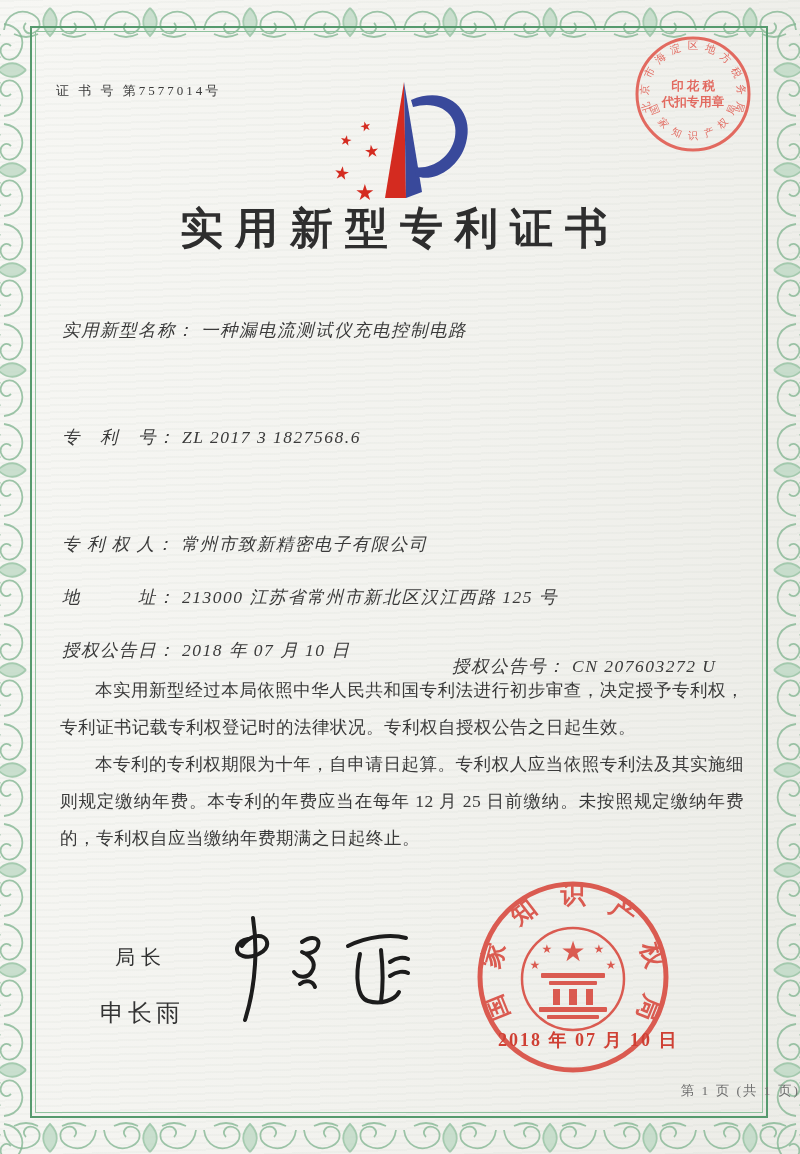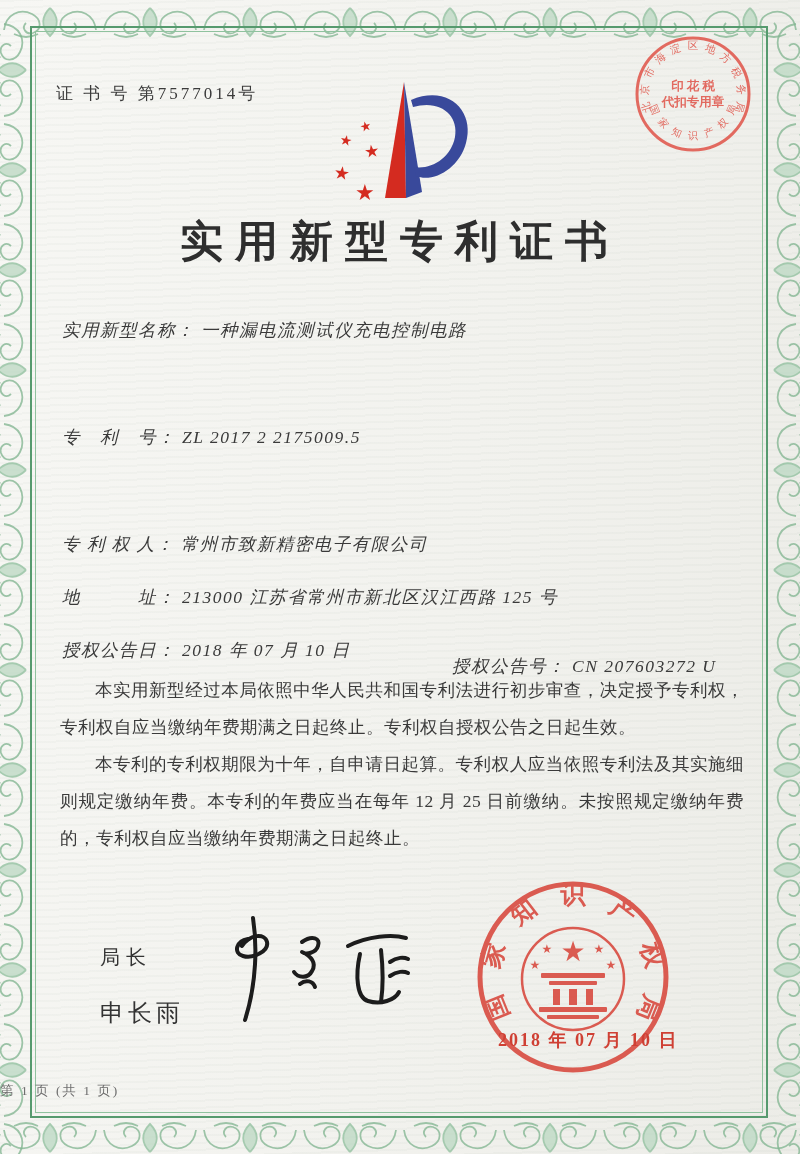--- a/index.html
+++ b/index.html
@@ -25,7 +25,7 @@
     position:absolute; left:3px; top:3px; right:3px; bottom:3px;
     border:1px solid #8fc29e;
   }
-  .cert-no{position:absolute; left:56px; top:82px; font-size:17px; letter-spacing:3px; color:#3b3b3b;}
+  .cert-no{position:absolute; left:56px; top:82px; font-size:13px; letter-spacing:3px; color:#3b3b3b;}
   .logo{position:absolute; left:325px; top:76px;}
   .title{
     position:absolute; left:0; top:200px; width:100%; text-align:center;

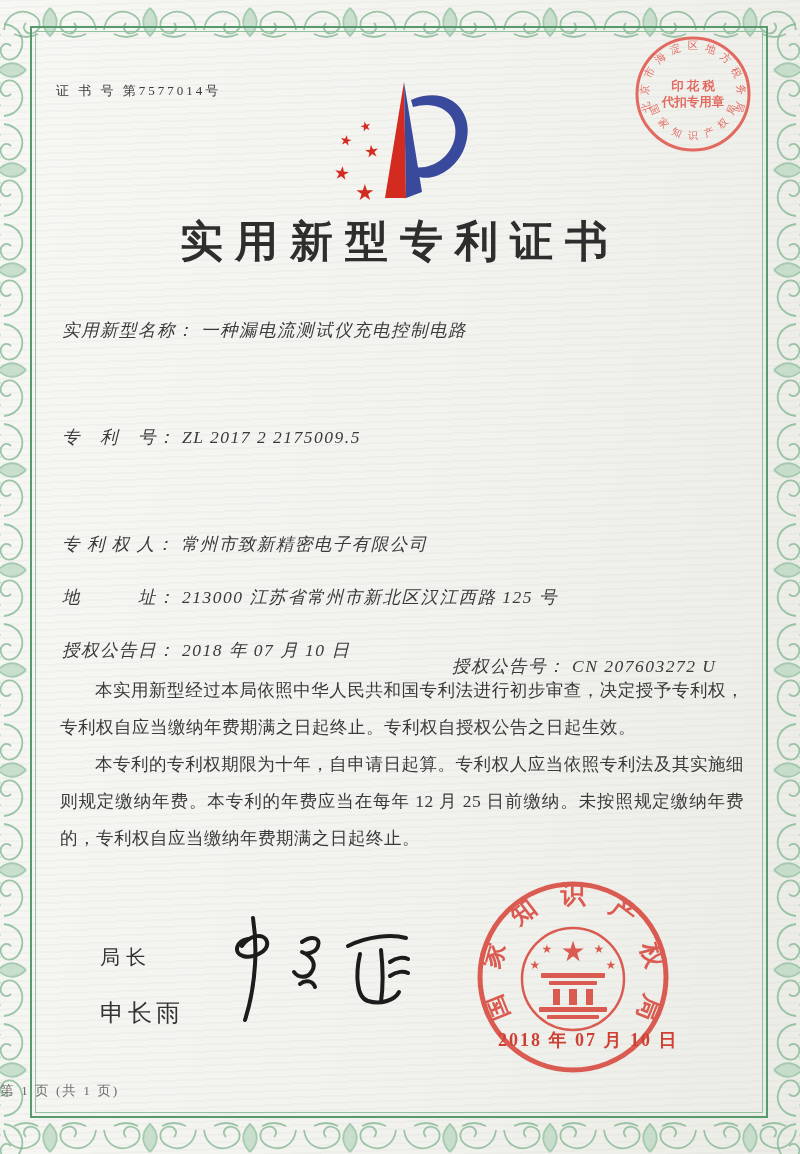--- a/index.html
+++ b/index.html
@@ -29,7 +29,7 @@
   .logo{position:absolute; left:325px; top:76px;}
   .title{
     position:absolute; left:0; top:200px; width:100%; text-align:center;
-    font-size:43px; font-weight:700; letter-spacing:12px; color:#2e2e2e;margin-top:13px;
+    font-size:43px; font-weight:700; letter-spacing:12px; color:#2e2e2e;
   }
   .row{position:absolute; left:62px; font-size:17.5px; letter-spacing:1.5px; color:#3a3a3a; white-space:nowrap;font-style:italic;}
   .row .val{margin-left:6px;}

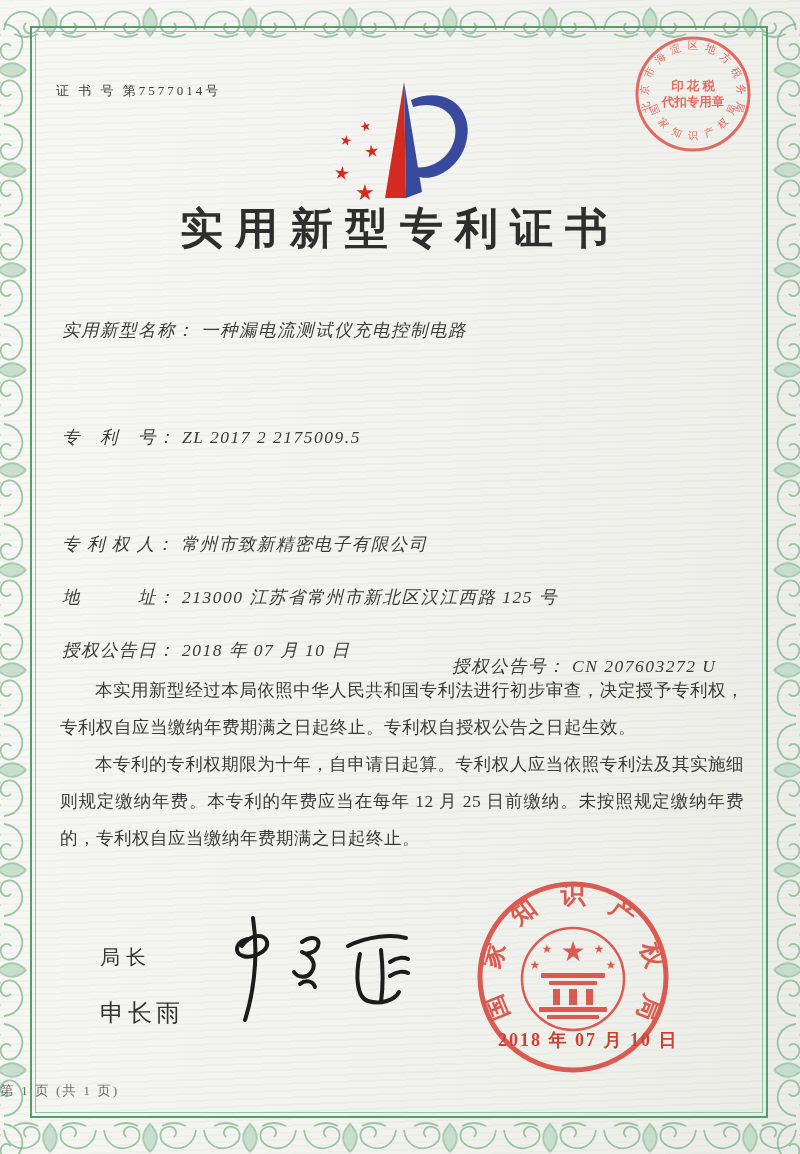--- a/index.html
+++ b/index.html
@@ -138,7 +138,7 @@
     <span class="lab">实用新型名称：</span><span class="val">一种漏电流测试仪充电控制电路</span>
   </div>
   <div class="row" style="top:425px">
-    <span class="lab">专　利　号：</span><span class="val">ZL 2017 2 2175009.5</span>
+    <span class="lab">专　利　号：</span><span class="val">ZL 2017 3 1827568.6</span>
   </div>
   <div class="row" style="top:532px">
     <span class="lab">专 利 权 人：</span><span class="val">常州市致新精密电子有限公司</span>

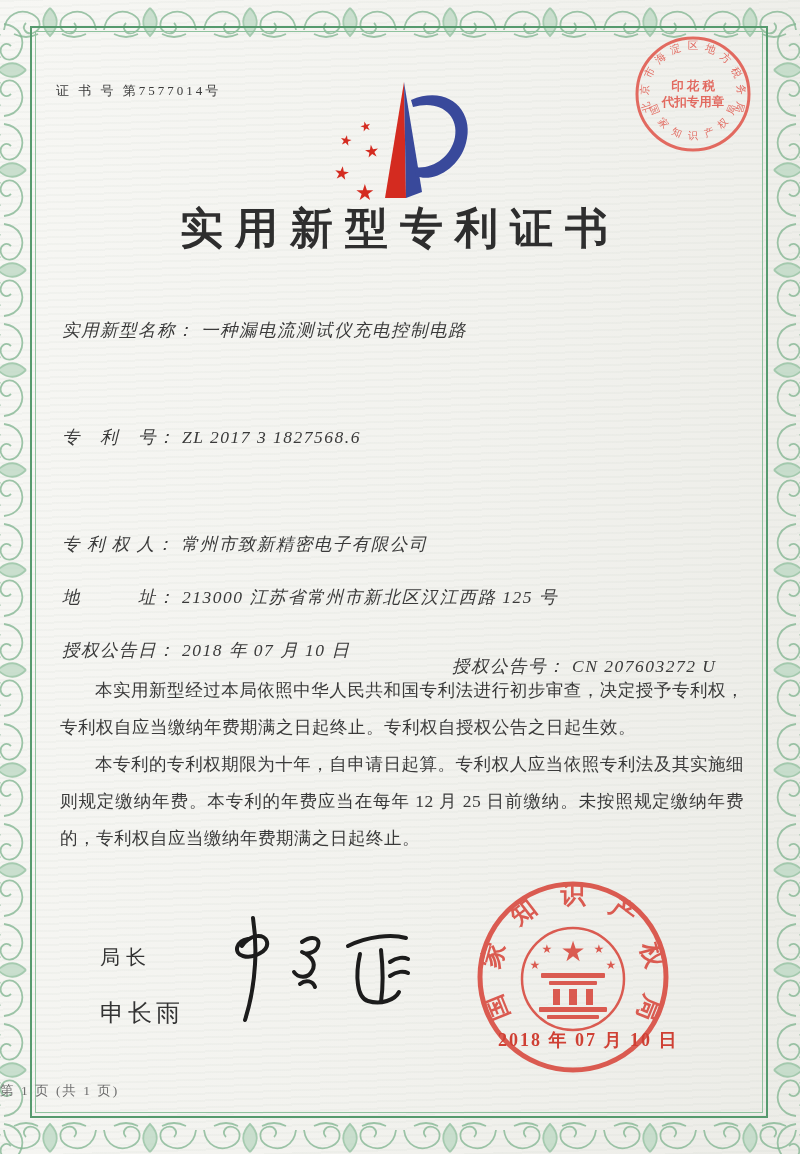--- a/index.html
+++ b/index.html
@@ -152,7 +152,7 @@
   </div>
 
   <div class="paras">
-    <p>本实用新型经过本局依照中华人民共和国专利法进行初步审查，决定授予专利权，专利权自应当缴纳年费期满之日起终止。专利权自授权公告之日起生效。</p>
+    <p>本实用新型经过本局依照中华人民共和国专利法进行初步审查，决定授予专利权，专利证书记载专利权登记时的法律状况。专利权自授权公告之日起生效。</p>
     <p>本专利的专利权期限为十年，自申请日起算。专利权人应当依照专利法及其实施细则规定缴纳年费。本专利的年费应当在每年 12 月 25 日前缴纳。未按照规定缴纳年费的，专利权自应当缴纳年费期满之日起终止。</p>
   </div>
 

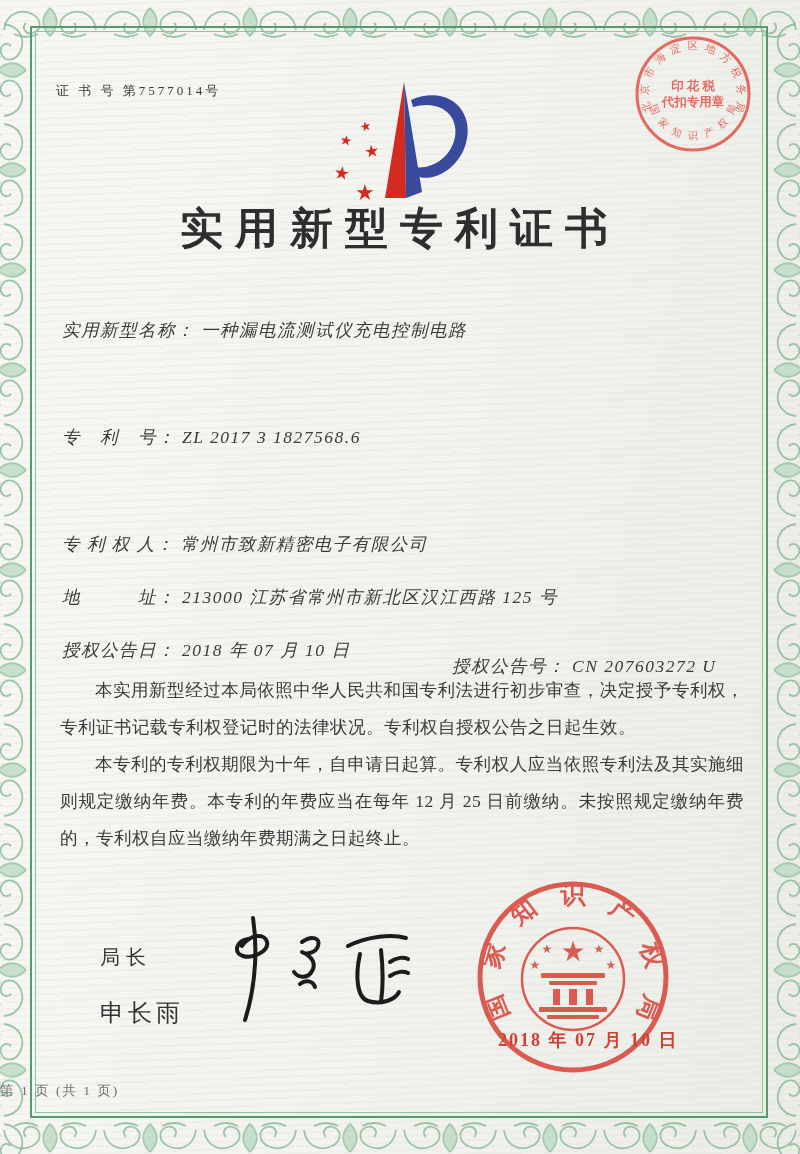--- a/index.html
+++ b/index.html
@@ -39,7 +39,7 @@
     font-size:17.5px; line-height:37px; text-align:justify; color:#3a3a3a;
   }
   .paras p{margin:0; text-indent:2em; letter-spacing:0.5px;}
-  .sig-title{position:absolute; left:100px; top:944px; font-size:20px; letter-spacing:6px; color:#333;}
+  .sig-title{position:absolute; left:115px; top:944px; font-size:20px; letter-spacing:6px; color:#333;}
   .sig-name{position:absolute; left:100px; top:997px; font-size:24px; letter-spacing:4px; color:#333;}
   .signature{position:absolute; left:190px; top:908px;}
   .seal-main{position:absolute; left:473px; top:877px; opacity:.88;}

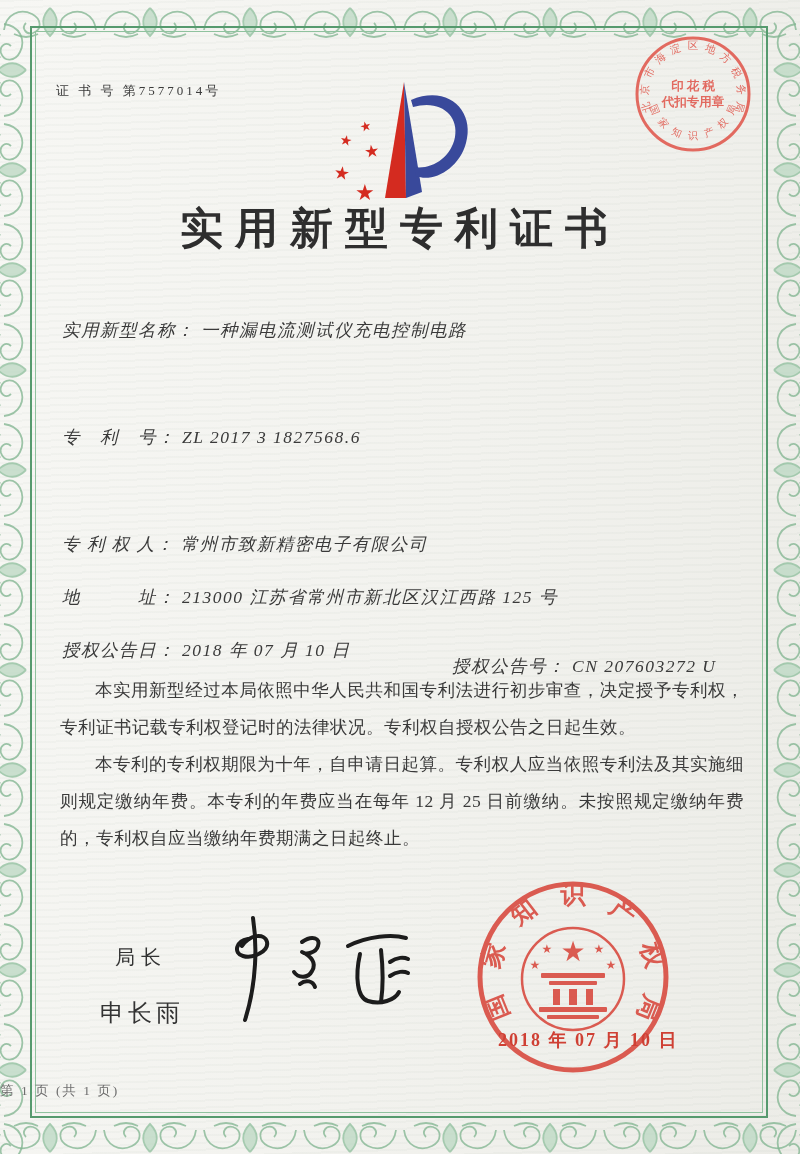--- a/index.html
+++ b/index.html
@@ -49,7 +49,7 @@
   }
   .seal-tax{position:absolute; left:633px; top:34px; opacity:.85;}
   .footer{
-    position:absolute; left:0; top:1082px; width:100%; text-align:left;
+    position:absolute; left:0; top:1082px; width:100%; text-align:right;
     font-size:13.5px; letter-spacing:2px; color:#6f6f6f;
   }
 </style>

